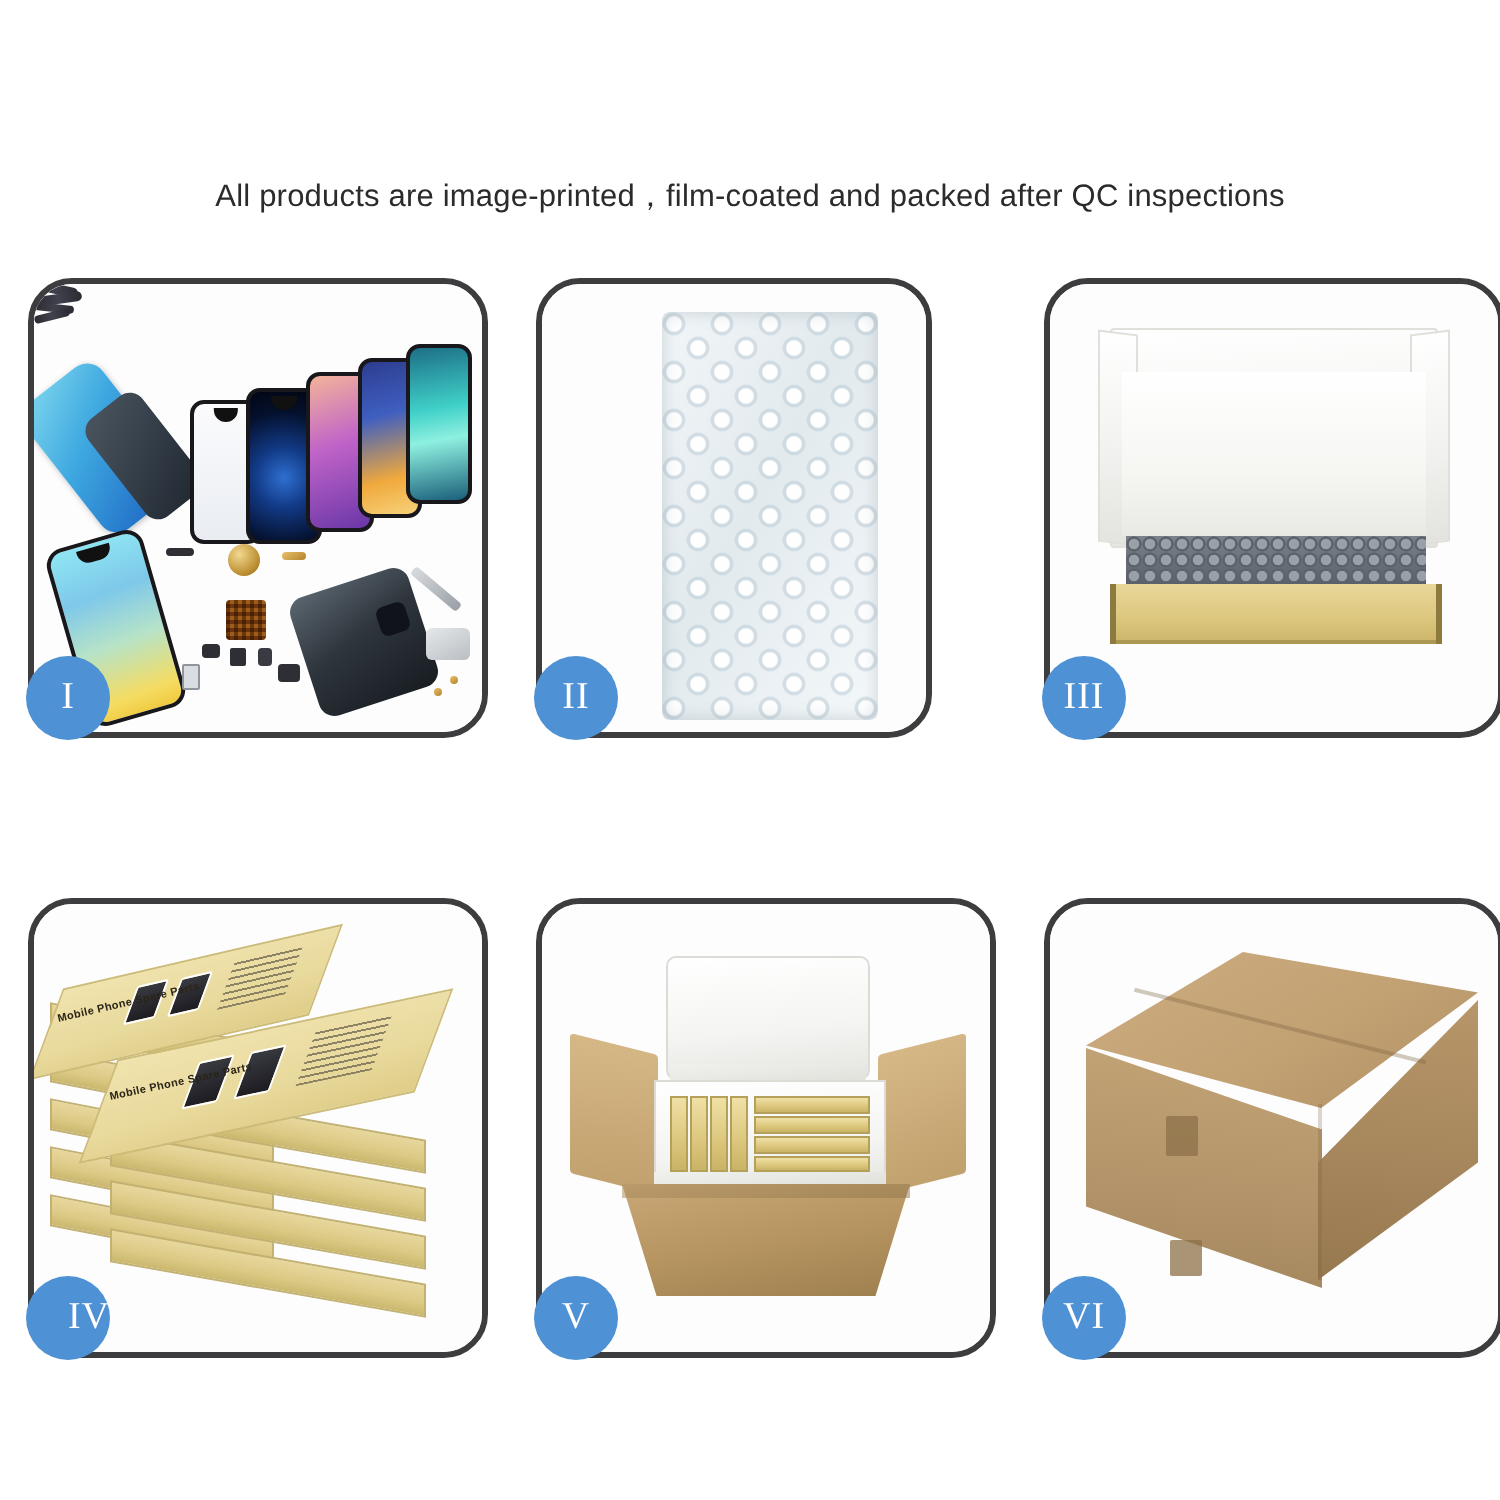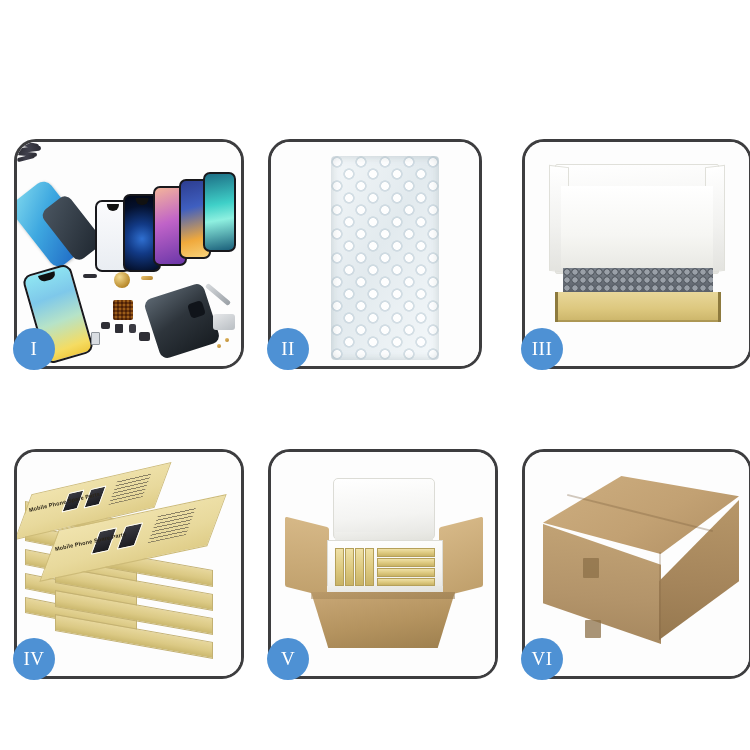--- a/index.html
+++ b/index.html
@@ -179,6 +179,7 @@
 <body>
 
 <div id="header">
+  <div id="page-subtitle">All products are image-printed，film-coated and packed after QC inspections</div>
 </div>
 
 <div id="grid">

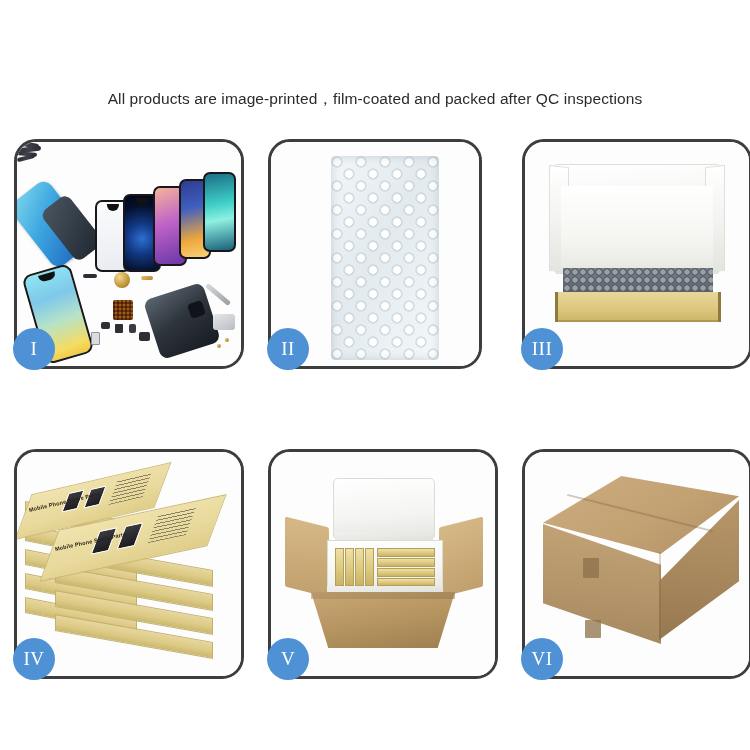--- a/index.html
+++ b/index.html
@@ -245,7 +245,7 @@
     <div class="badge" style="left:-4px;bottom:-4px;">I</div>
   </div>
 
-  <div class="panel" style="left:268px;top:139px;width:214px;height:230px;">
+  <div class="panel" style="left:268px;top:139px;width:198px;height:230px;">
     <div class="panel-inner">
       <div class="inner-part" style="left:74px;top:28px;width:80px;height:172px;"></div>
       <div class="tape" style="left:88px;top:24px;width:10px;height:9px;"></div>

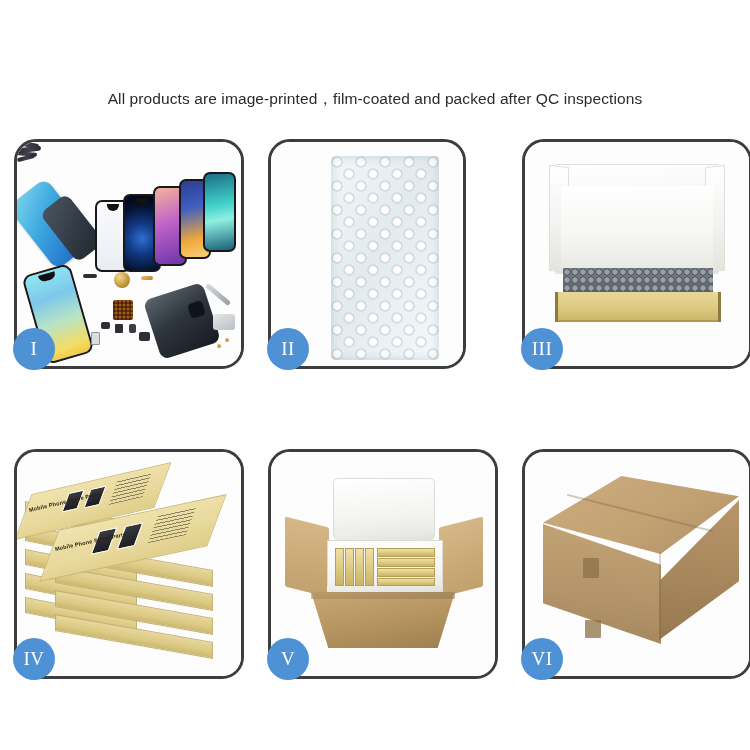--- a/index.html
+++ b/index.html
@@ -302,7 +302,7 @@
       <div class="sbox-lines" style="left:136px;top:60px;width:38px;height:26px;transform:skewY(-12deg) skewX(-22deg);opacity:.75;"></div>
       <div class="sbox-label" style="left:38px;top:94px;transform:rotate(-12deg);">Mobile Phone Spare Parts</div>
     </div>
-    <div class="badge" style="left:-4px;bottom:-4px;">IV</div>
+    <div class="badge" style="left:-4px;bottom:-4px;text-align:right;">IV</div>
   </div>
 
   <div class="panel" style="left:268px;top:449px;width:230px;height:230px;">

